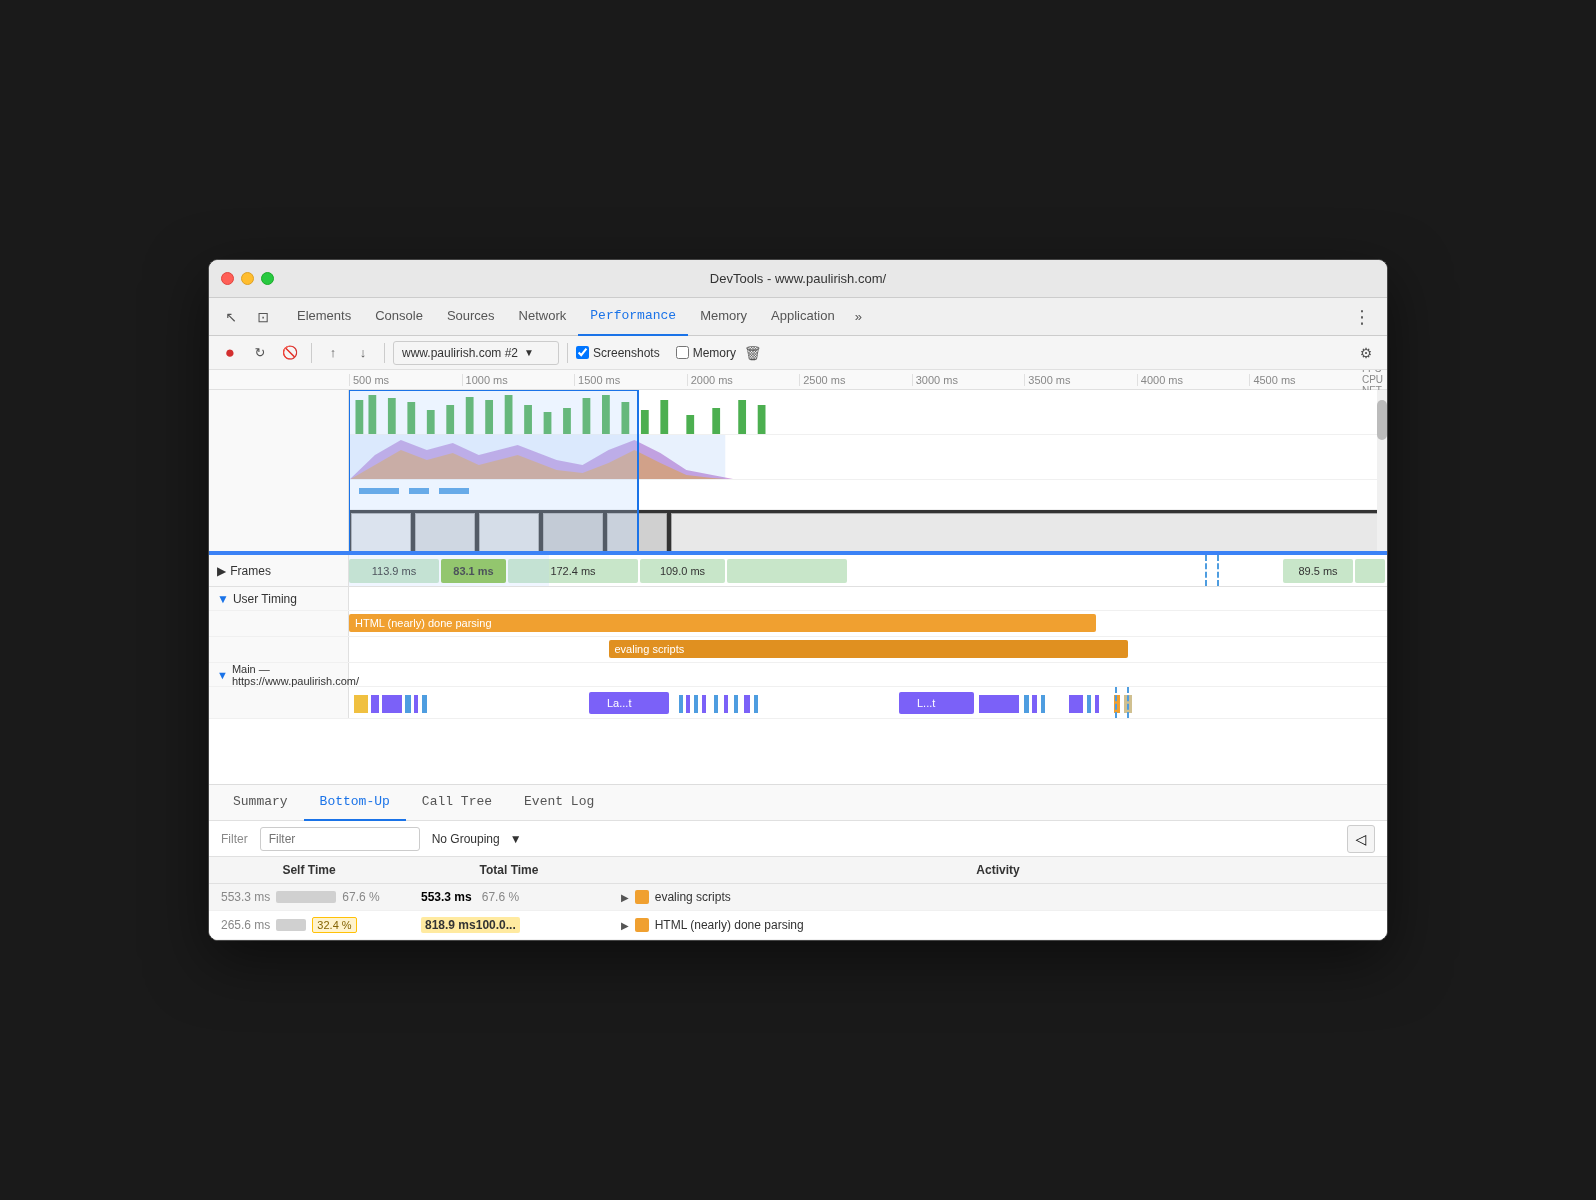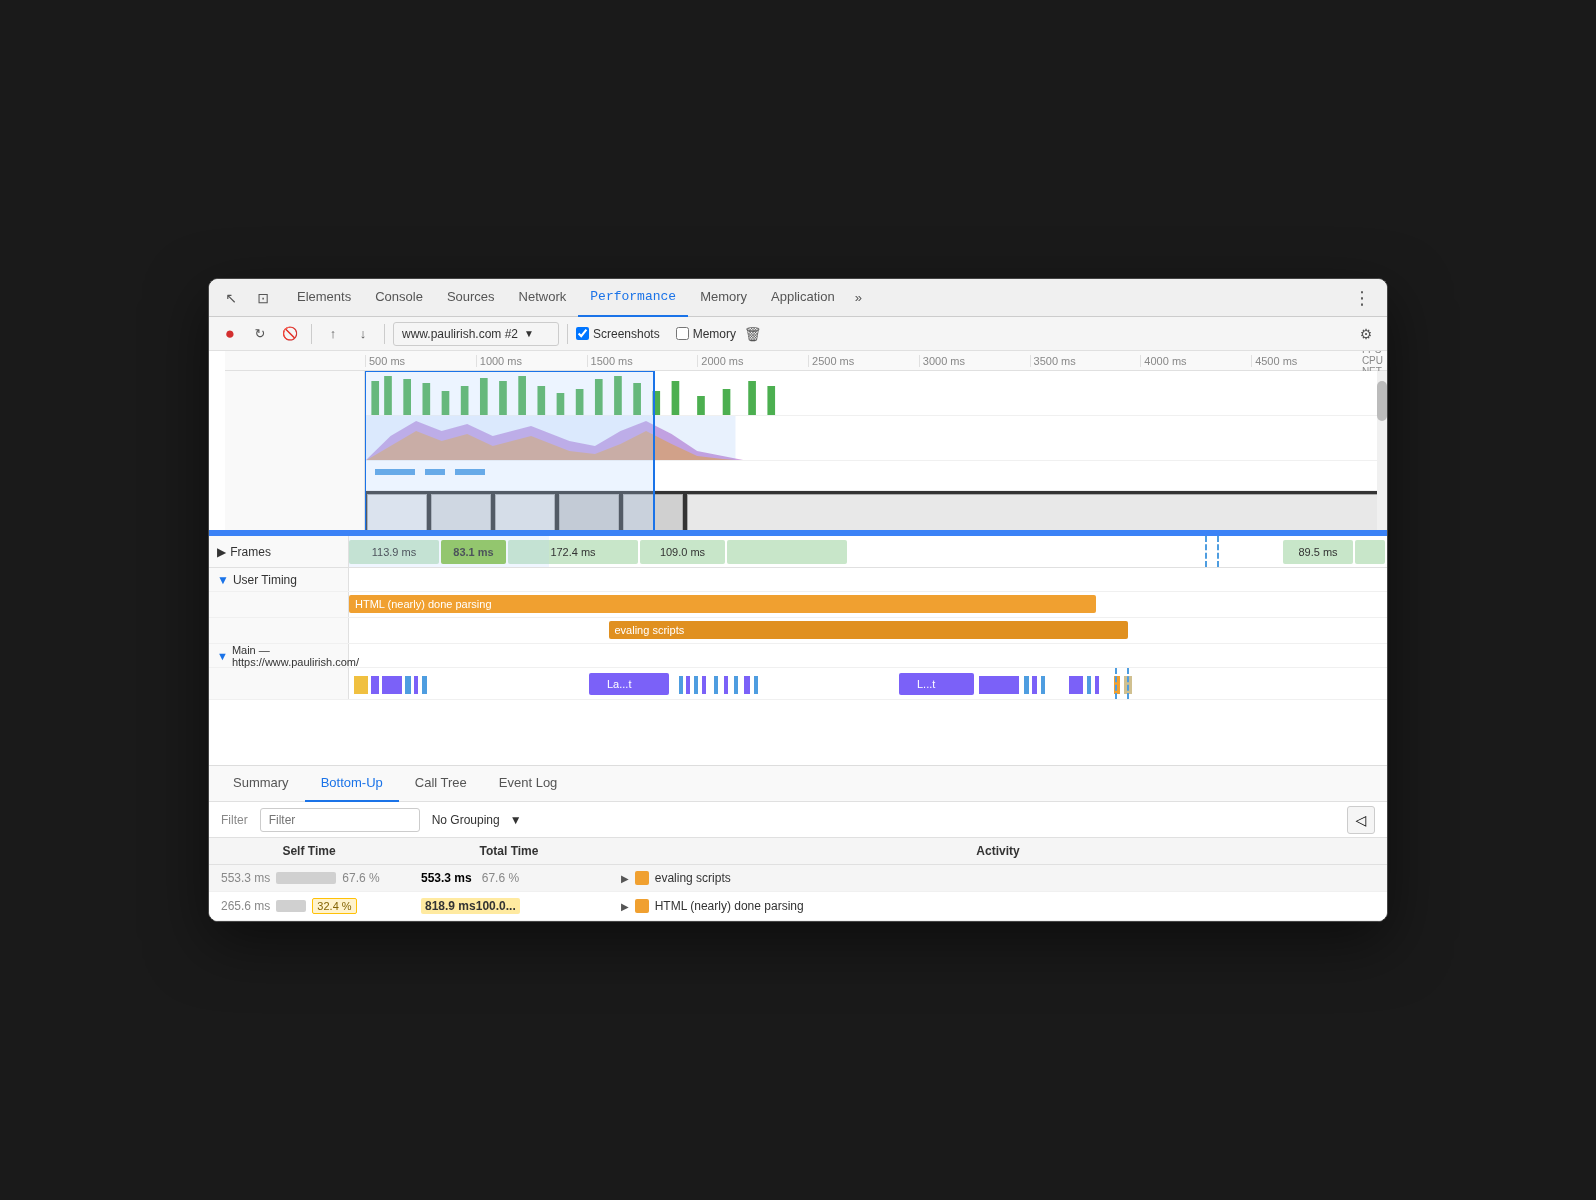--- a/index.html
+++ b/index.html
@@ -539,6 +539,14 @@
 
 <div class="window">
 
+  <div class="titlebar">
+    <div class="traffic-lights">
+      <div class="tl tl-red"></div>
+      <div class="tl tl-yellow"></div>
+      <div class="tl tl-green"></div>
+    </div>
+    <div class="titlebar-title">DevTools - www.paulirish.com/</div>
+  </div>
 
   <div class="devtools-tabs">
     <div class="dt-icons">

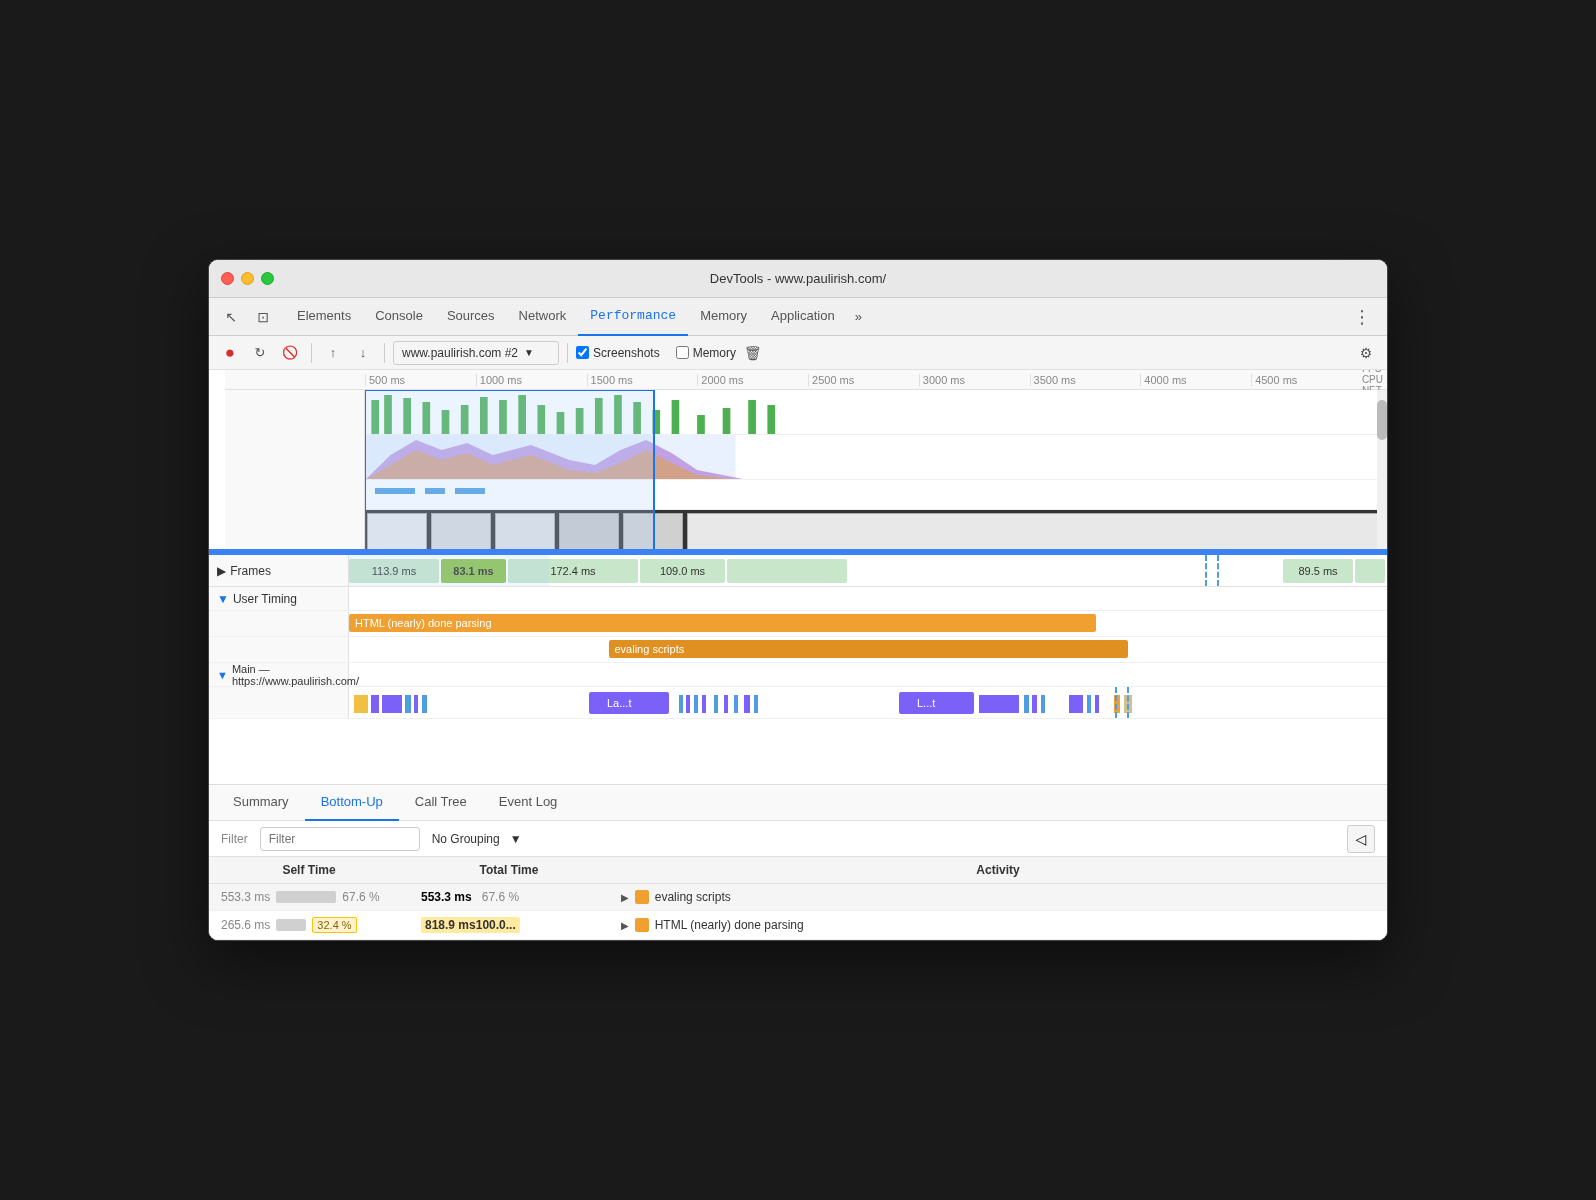--- a/index.html
+++ b/index.html
@@ -146,11 +146,10 @@
     
     .timeline-area {
       background: #fff;
-      border-bottom: 6px solid #3b82f6;
+      border-bottom: 4px solid #3b82f6;
       position: relative;
       height: 185px;
       overflow: hidden;
-      padding-left: 16px;
     }
     .timeline-ruler {
       display: flex;

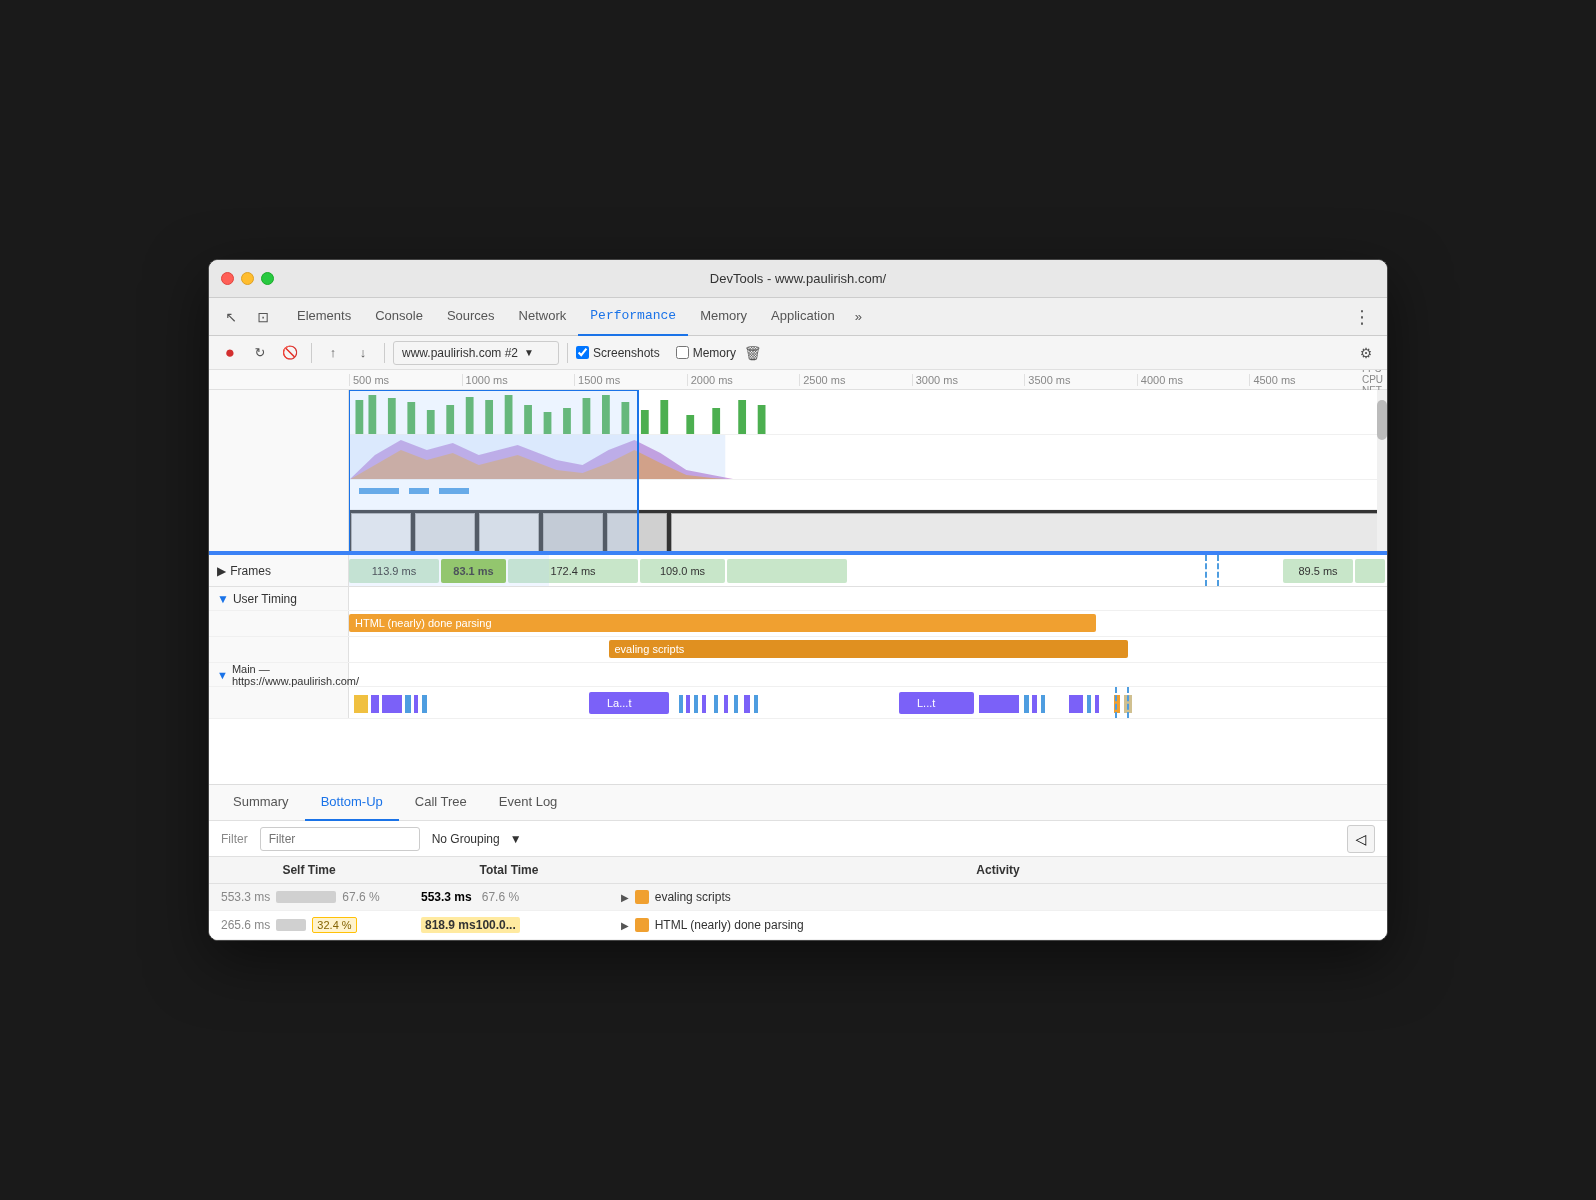--- a/index.html
+++ b/index.html
@@ -420,6 +420,7 @@
       border-bottom: 1px solid #e0e0e0;
       background: #f9f9f9;
       padding-left: 8px;
+      font-family: Liberation Mono, monospace;
     }
     .tab-btn {
       padding: 0 16px;

